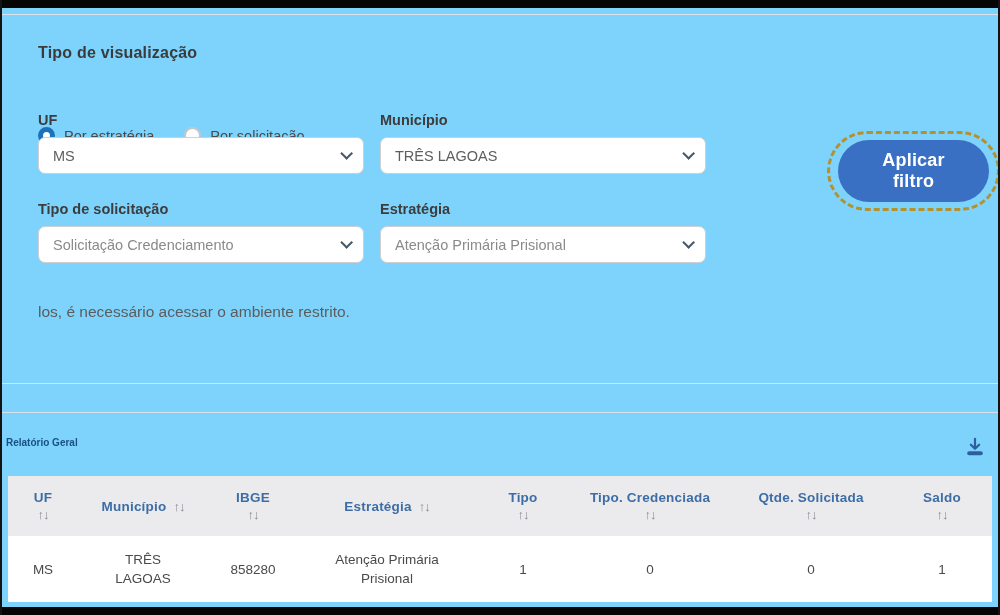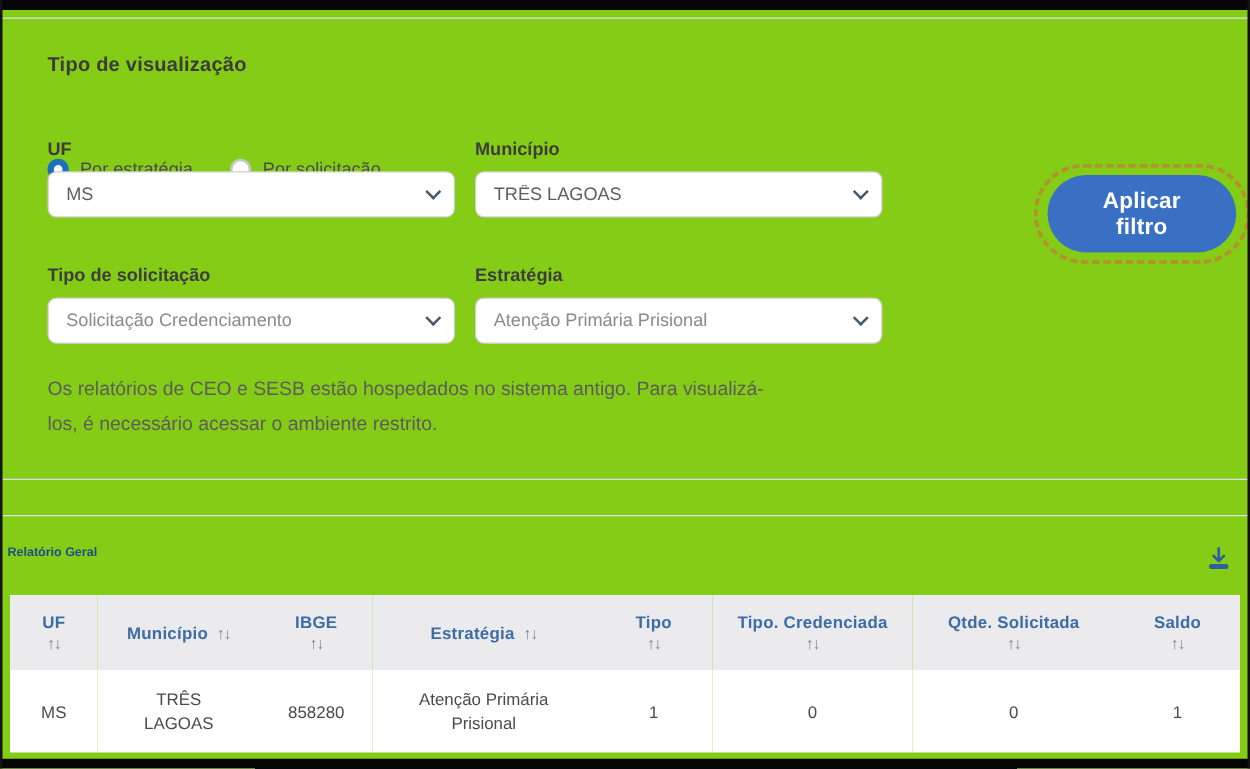--- a/index.html
+++ b/index.html
@@ -6,7 +6,7 @@
   html,body { background:#ffffff; }
   .page {
     position:relative; width:1000px; height:615px; overflow:hidden;
-    background:#84cc16; font-family:"Liberation Sans", sans-serif; color:#3f3f3f;
+    background:#7dd3fc; font-family:"Liberation Sans", sans-serif; color:#3f3f3f;
   }
   
   .bar-top    { position:absolute; top:0; left:0; right:0; height:8px; background:#050505; z-index:9; }

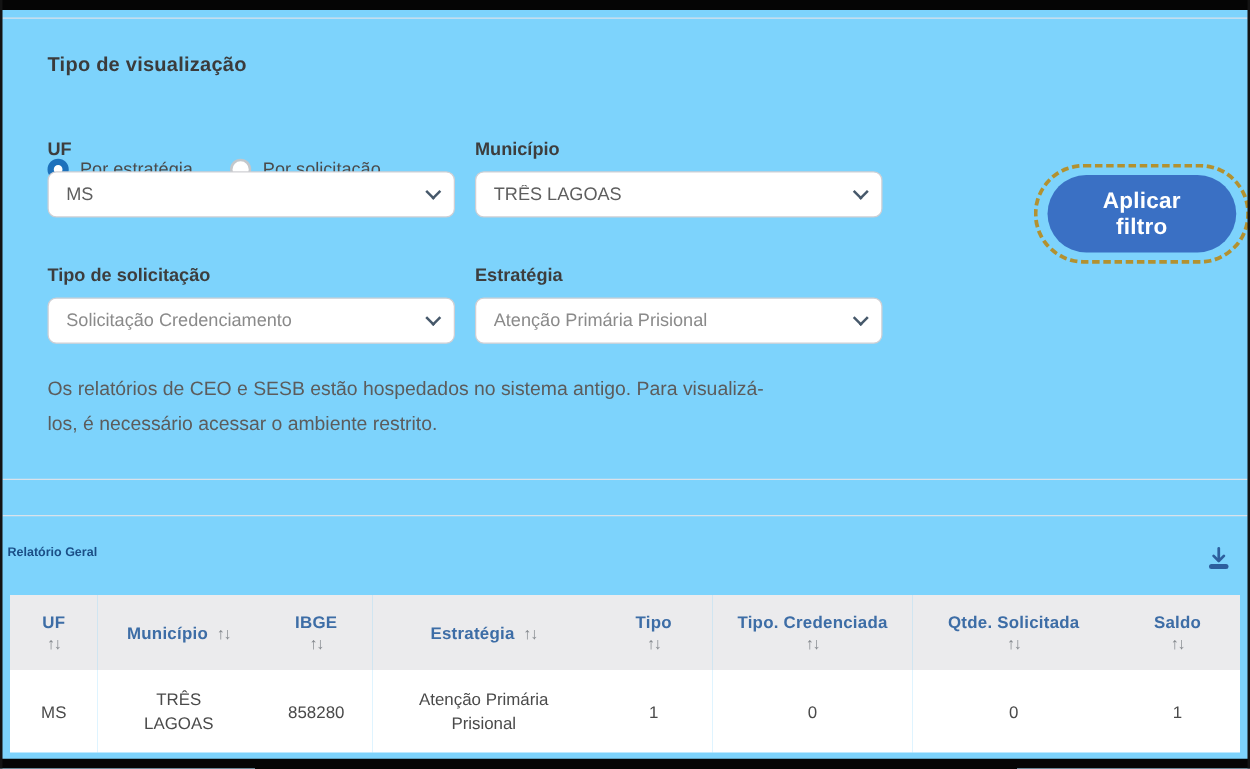--- a/index.html
+++ b/index.html
@@ -33,7 +33,7 @@
 
   .fields-row { position:absolute; left:38px; display:flex; gap:16px; }
   .row1 { top:112px; }
-  .row2 { top:201px;margin-top:12px; }
+  .row2 { top:201px; }
   .field { width:326px; }
   .field-label { font-size:14.5px; font-weight:bold; color:#3d3d3d; margin-bottom:9px; }
   .select-box {

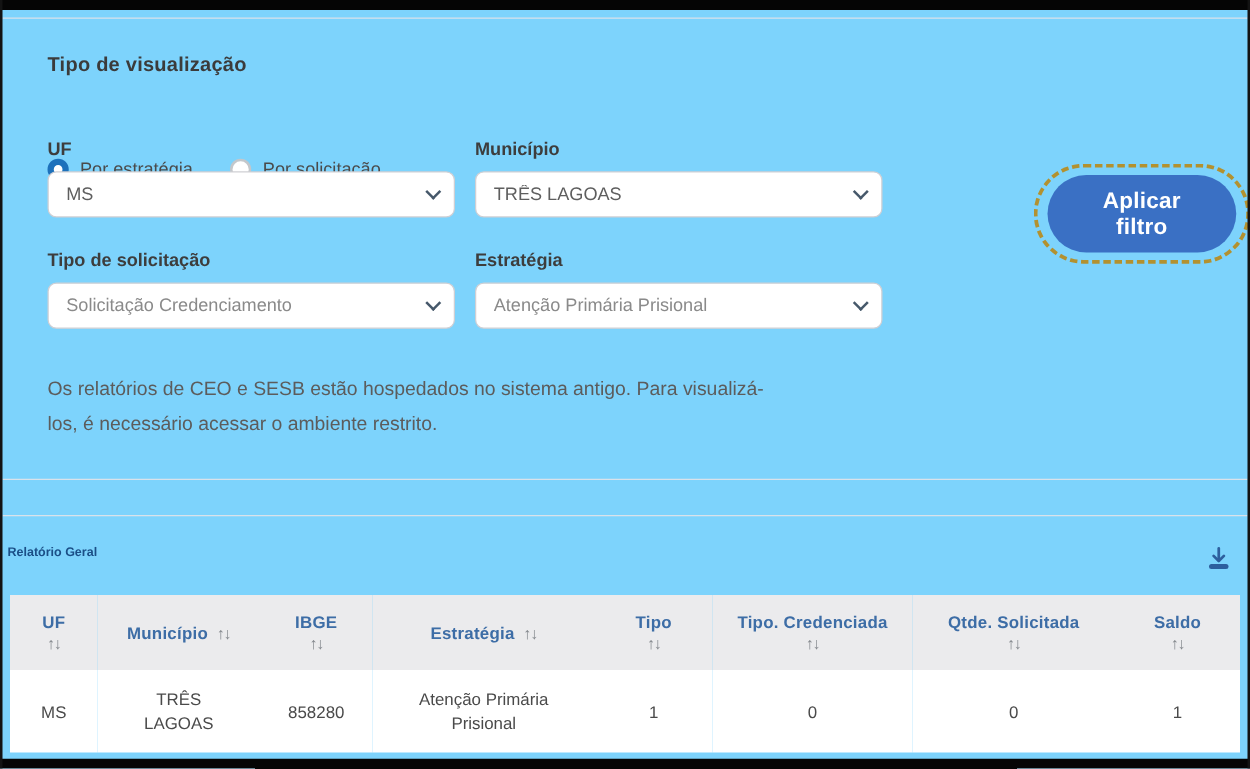--- a/index.html
+++ b/index.html
@@ -147,7 +147,6 @@
   </div>
 
   <div class="note">
-    <span>Os relatórios de CEO e SESB estão hospedados no sistema antigo. Para visualizá-</span>
     <span>los, é necessário acessar o ambiente restrito.</span>
   </div>
 

